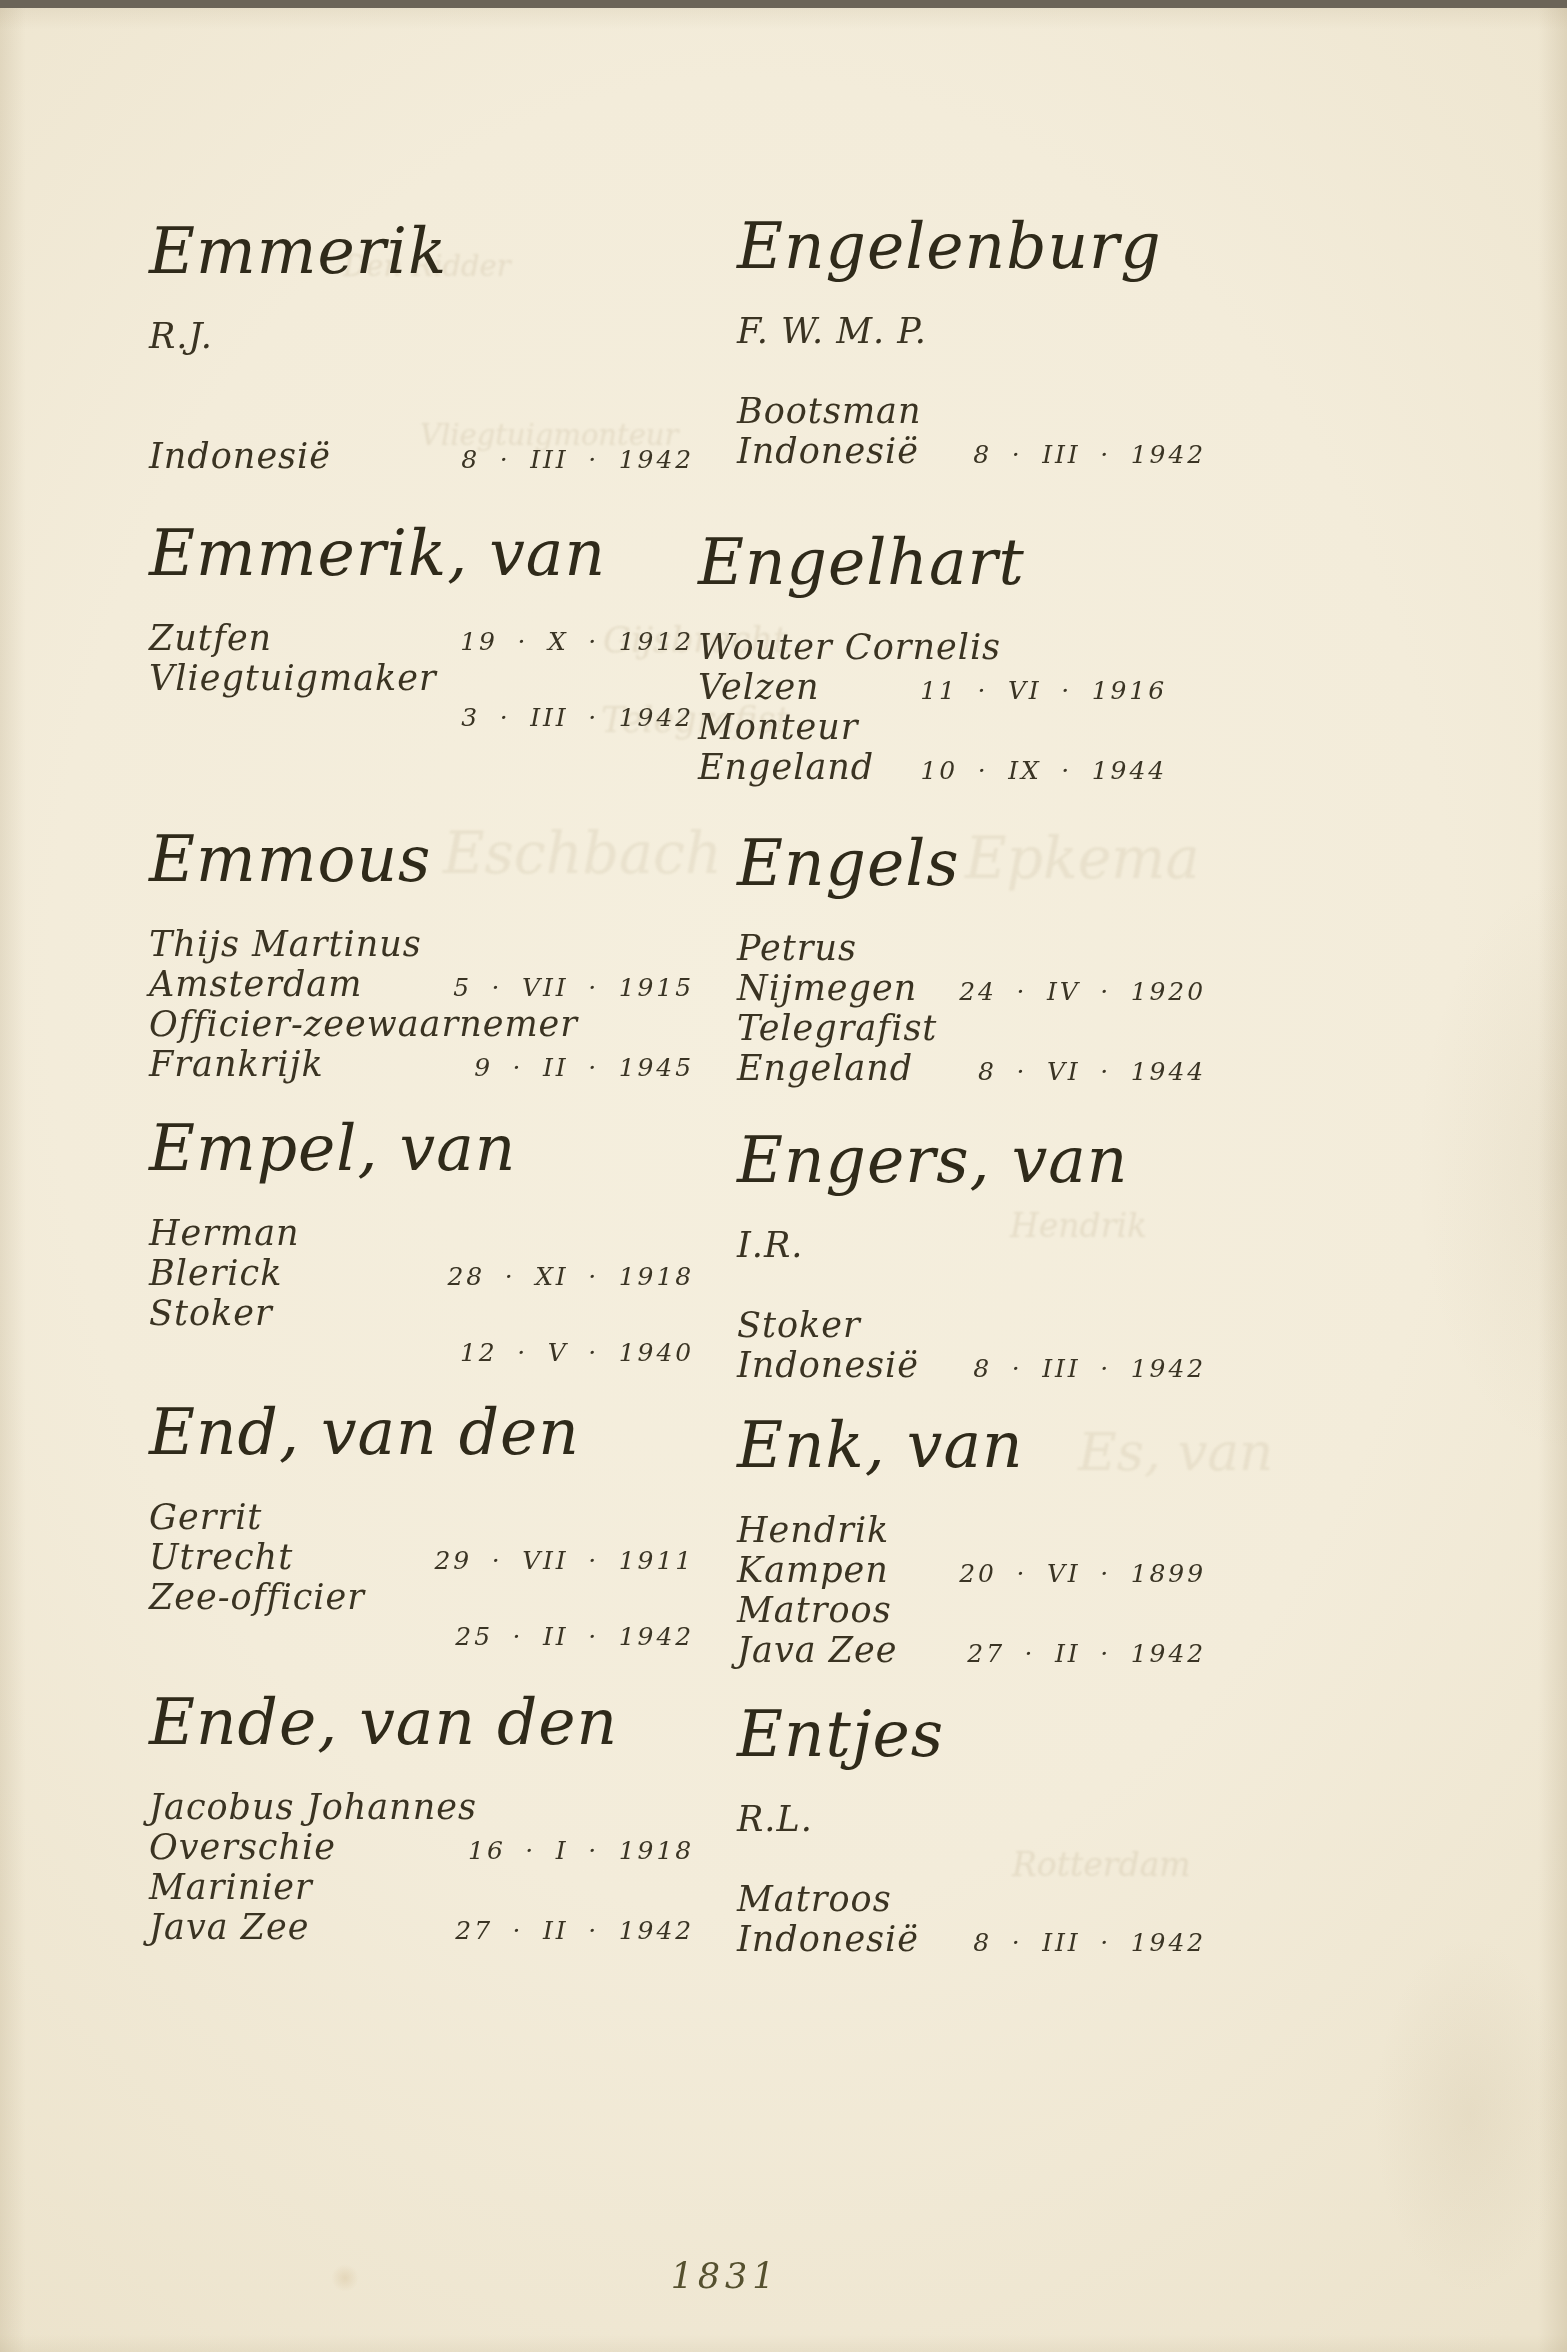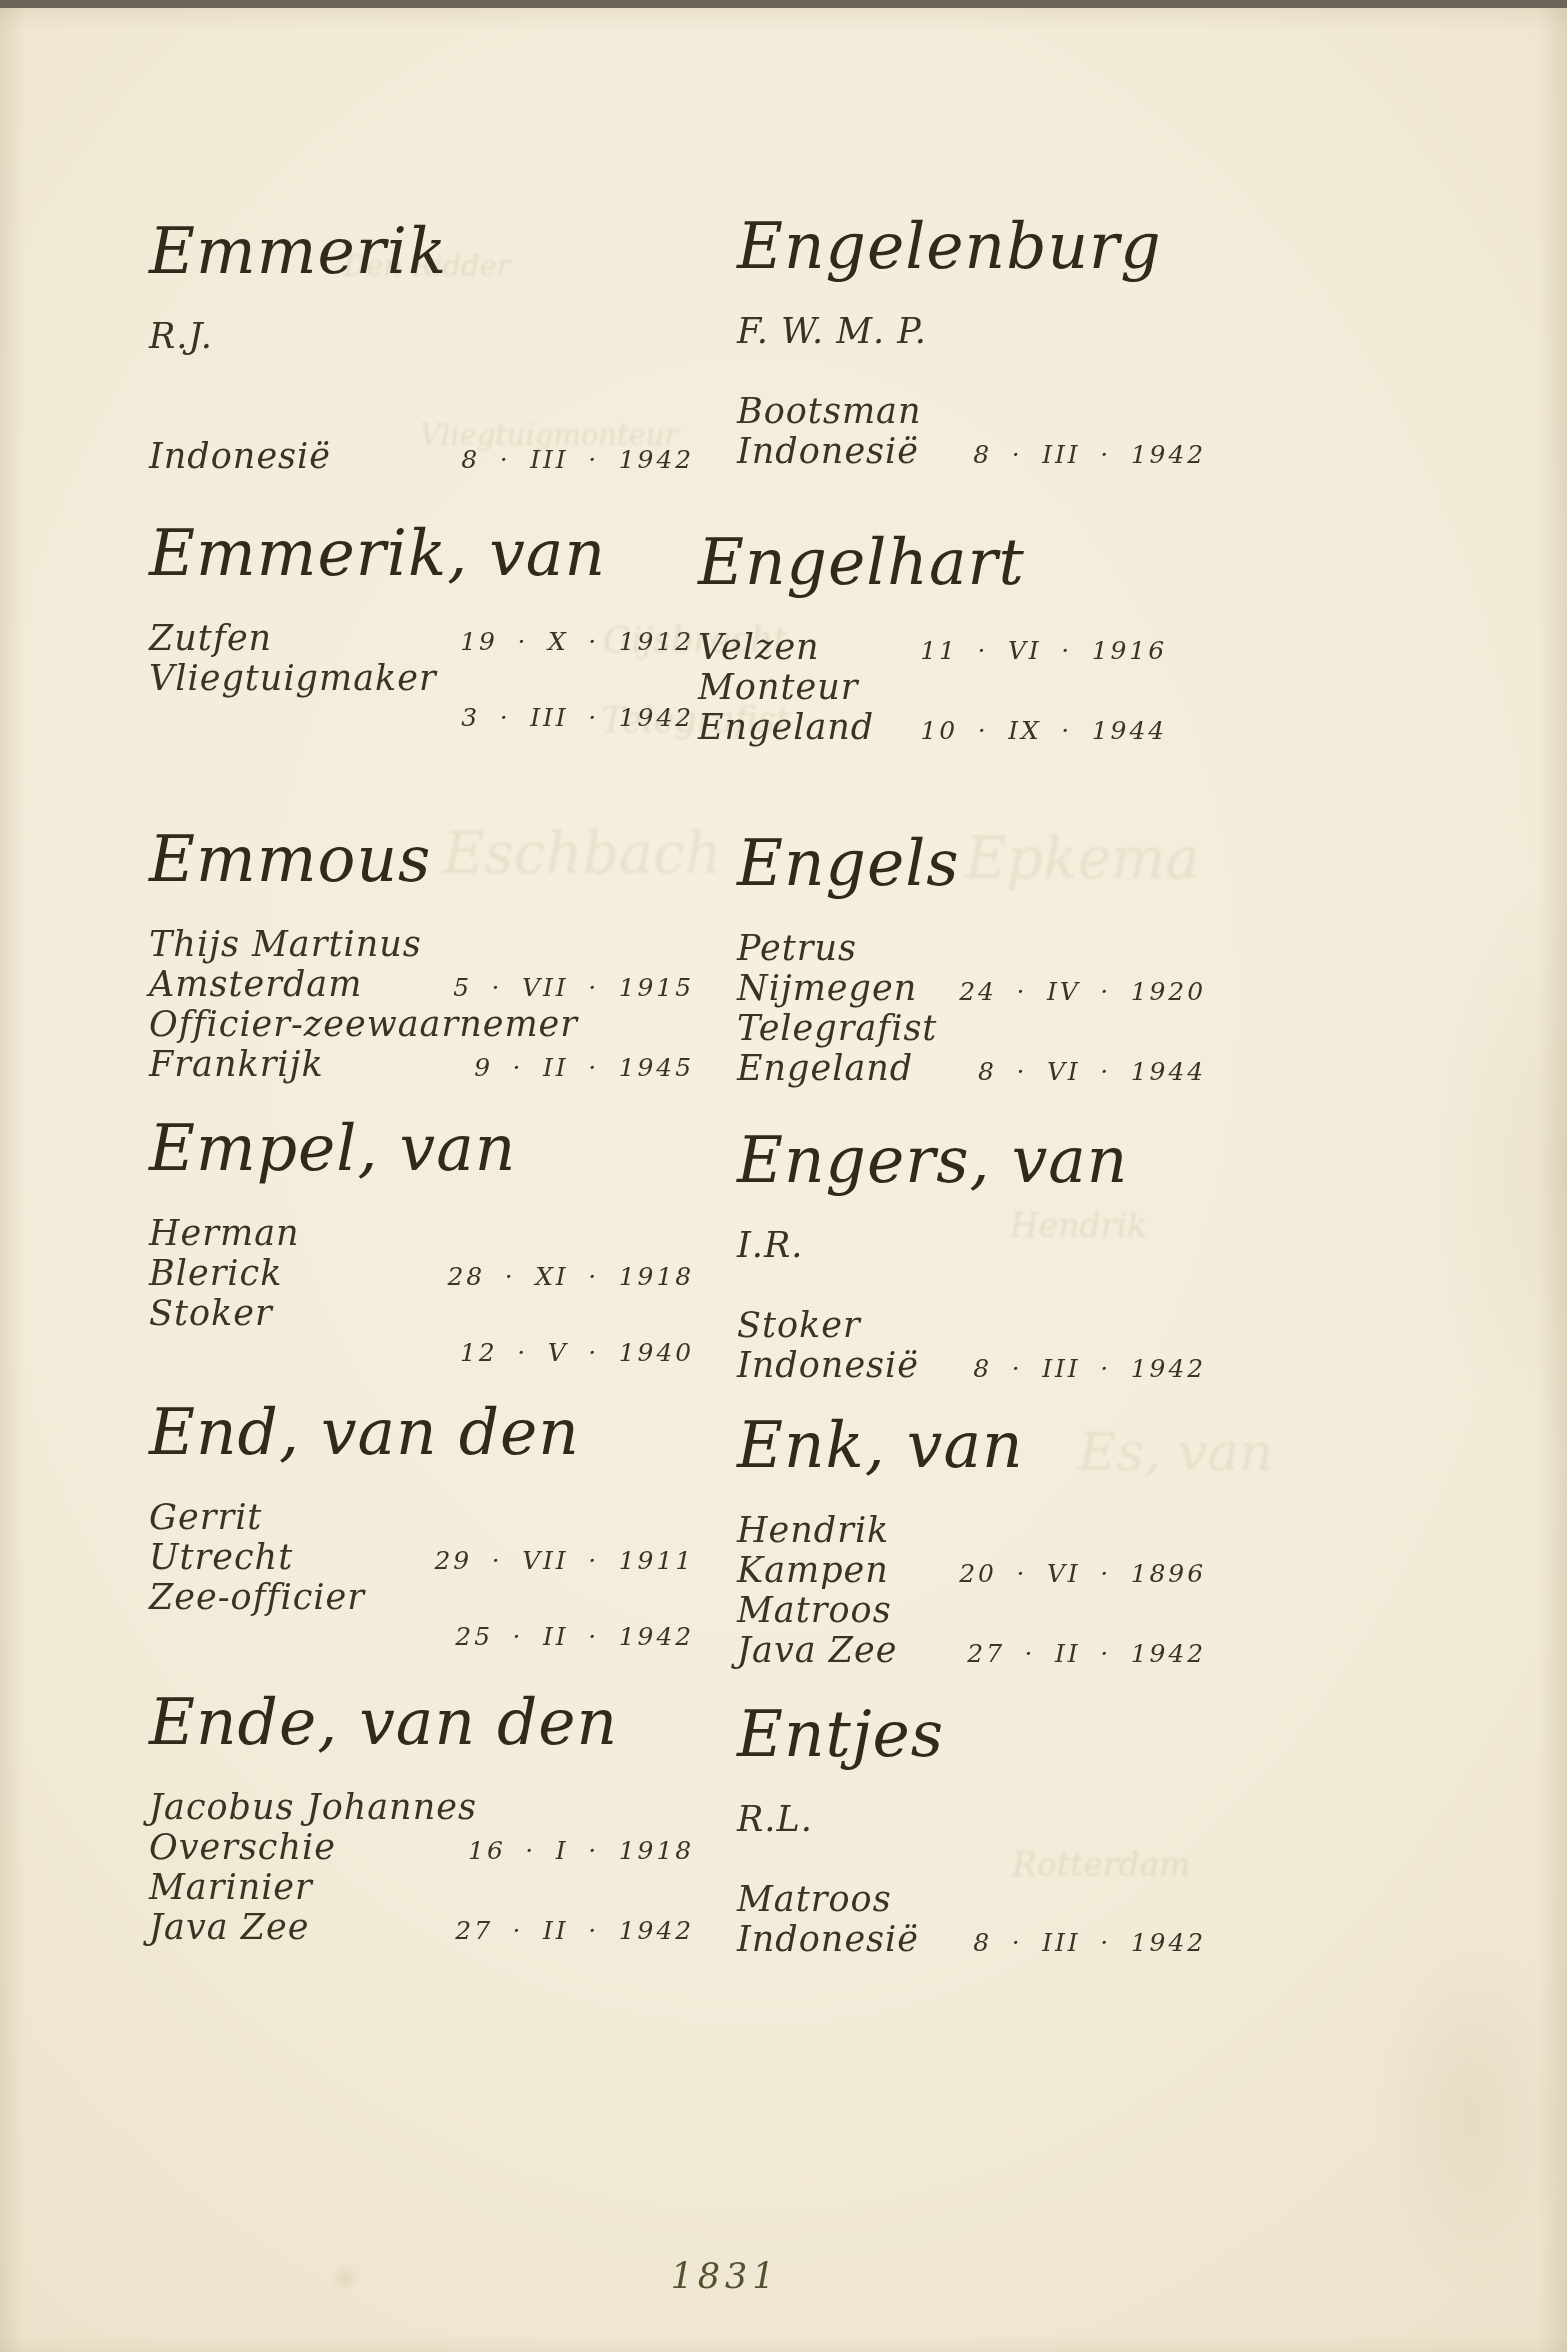--- a/index.html
+++ b/index.html
@@ -203,6 +203,9 @@
     <div class="surname">Engelhart</div>
     <div class="rows">
       <div class="row">
+          <span>Wouter Cornelis</span>
+        </div>
+      <div class="row">
           <span>Velzen</span>
           <span class="date">11 · VI · 1916</span>
         </div>

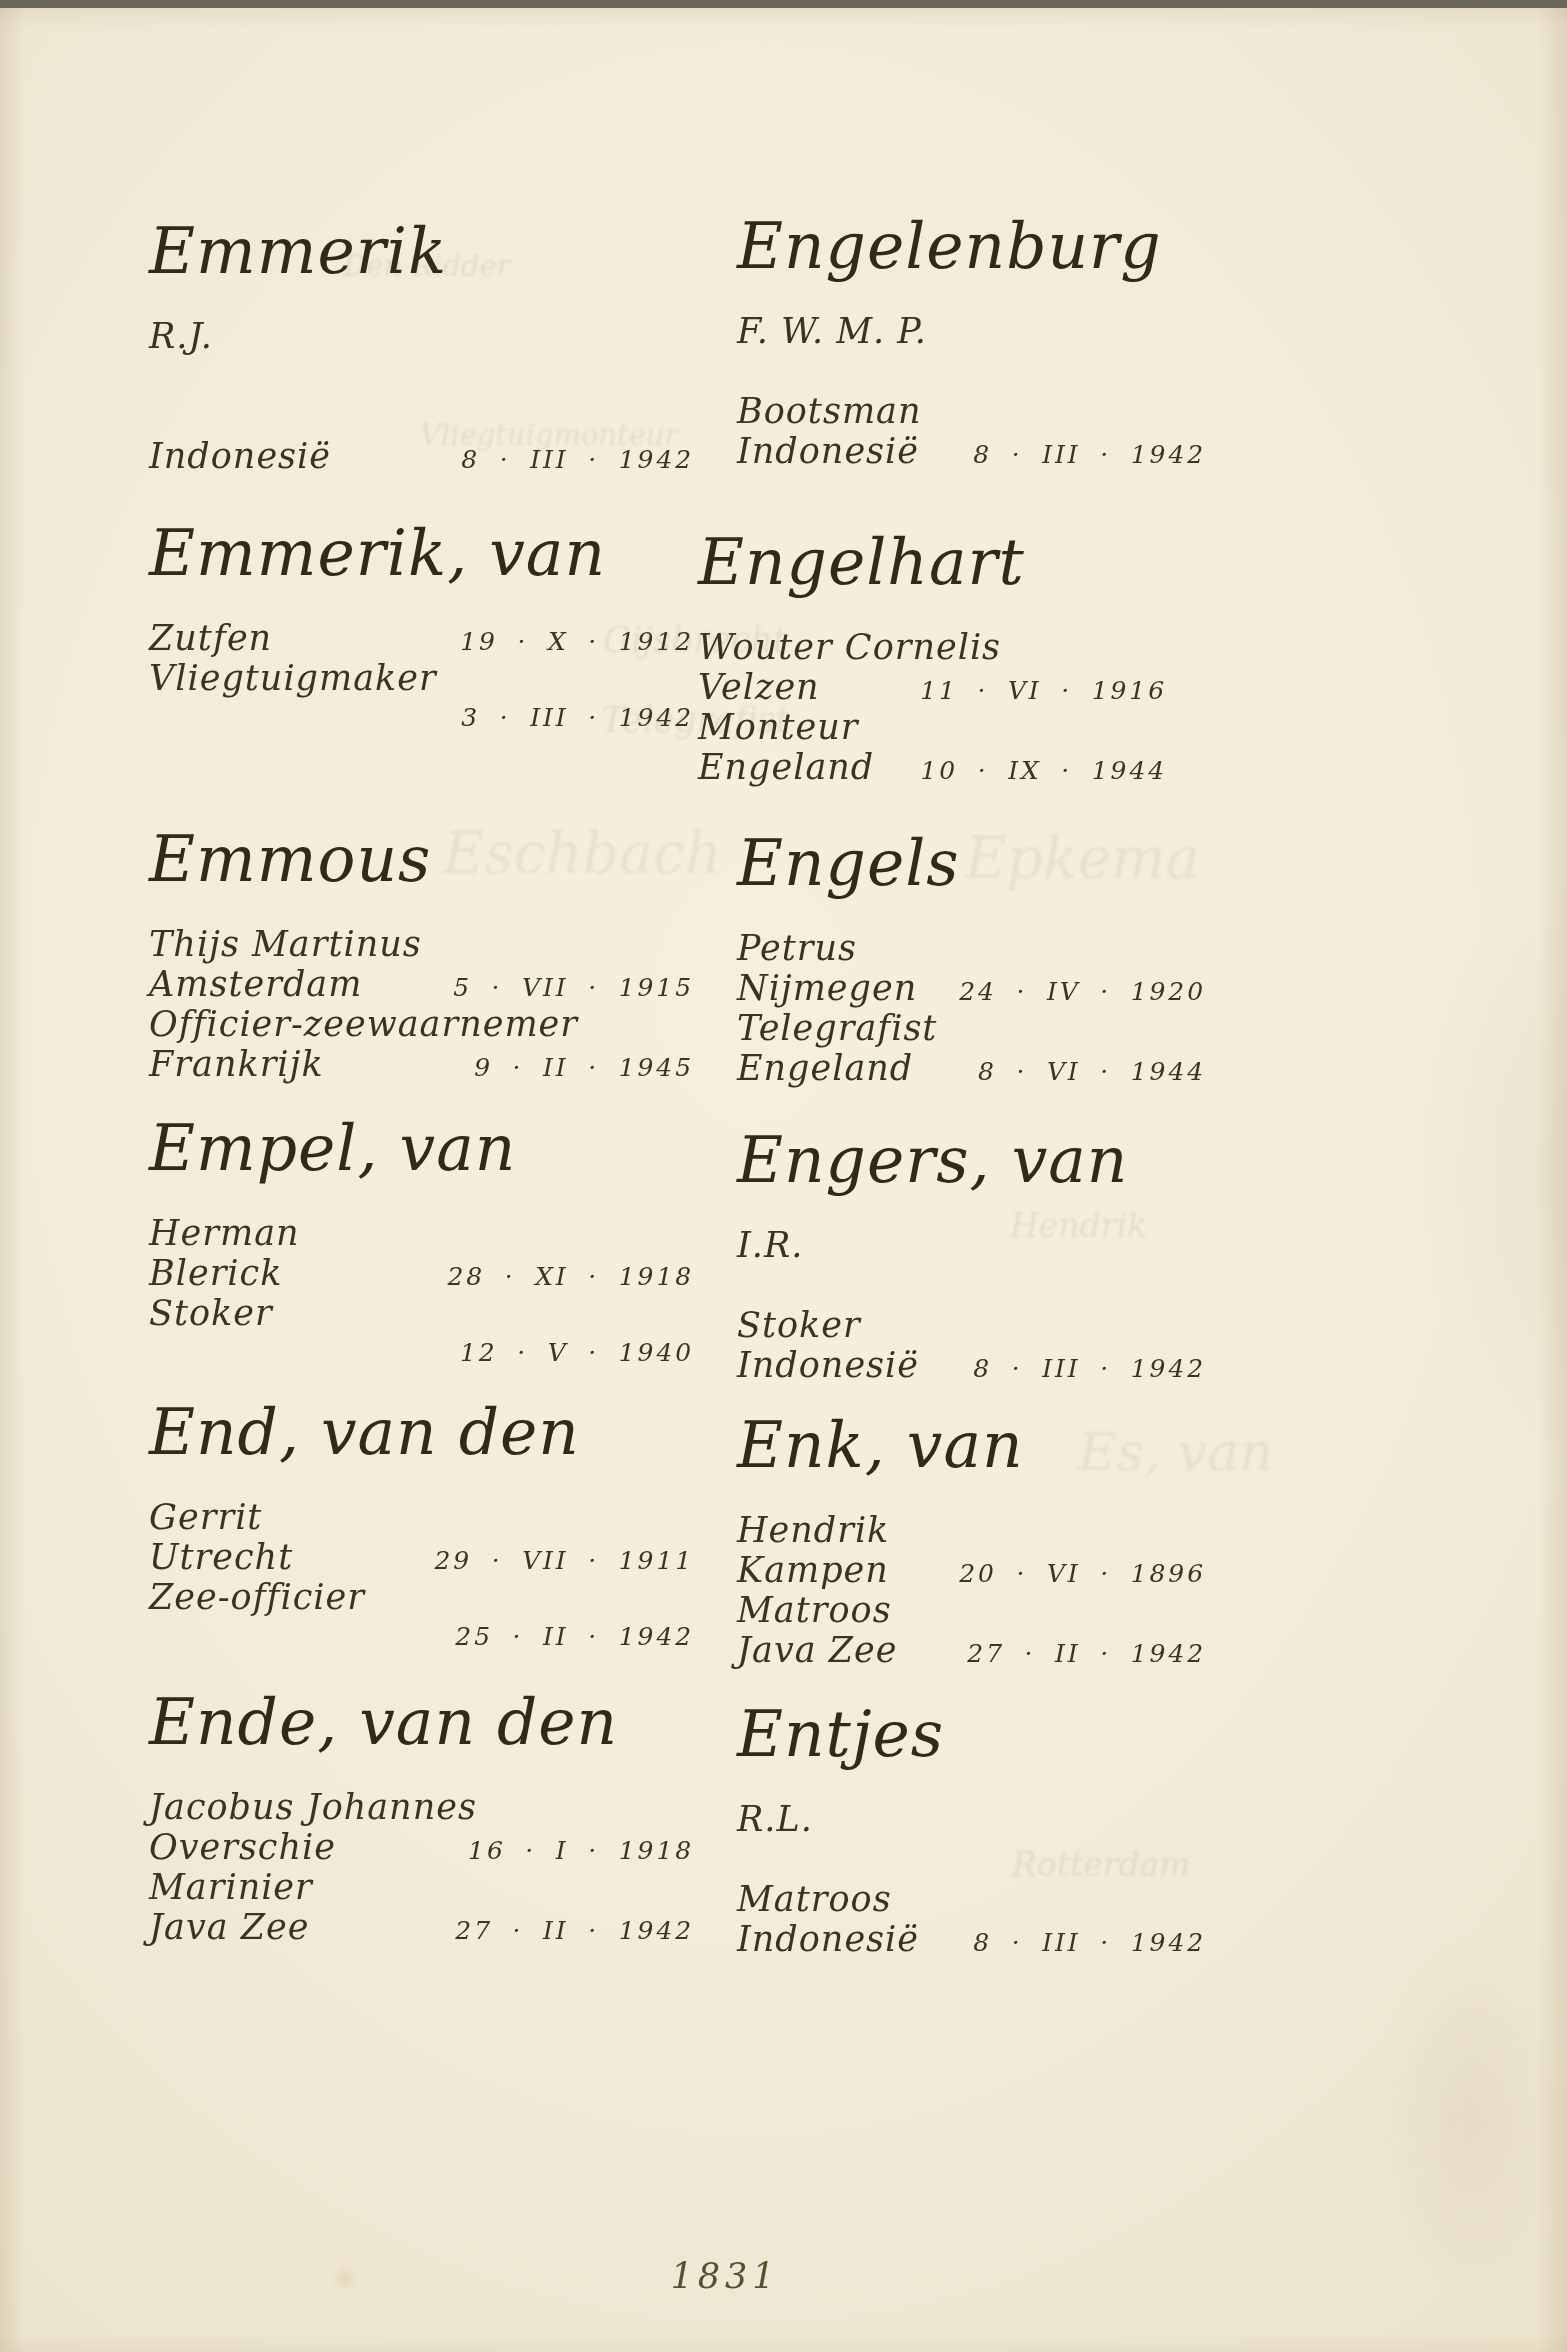--- a/index.html
+++ b/index.html
@@ -267,7 +267,7 @@
         </div>
       <div class="row">
           <span>Kampen</span>
-          <span class="date">20 · VI · 1896</span>
+          <span class="date">20 · VI · 1899</span>
         </div>
       <div class="row">
           <span>Matroos</span>

